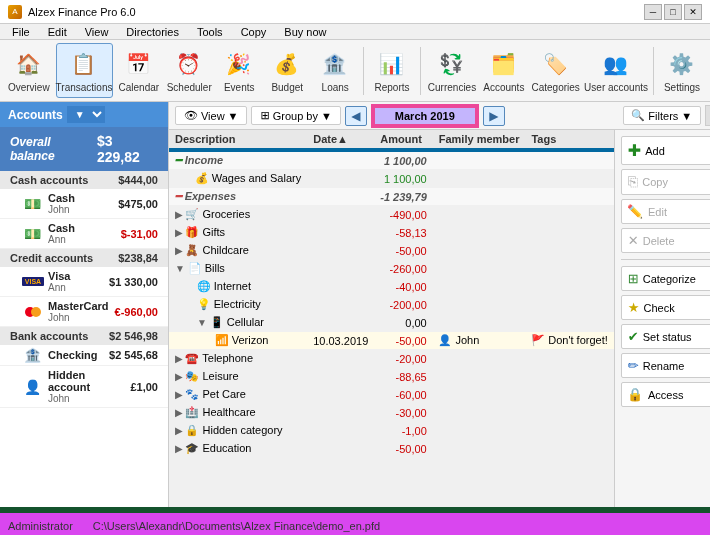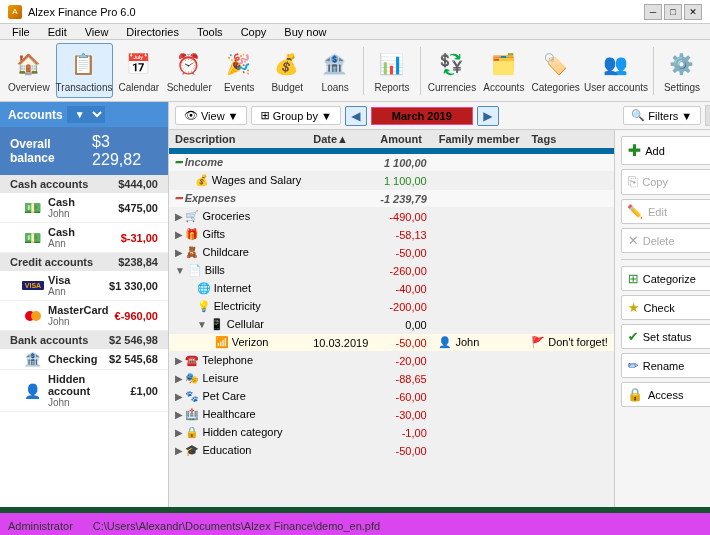--- a/index.html
+++ b/index.html
@@ -50,7 +50,7 @@
     .right-toolbar { background: #f5f5f5; border-bottom: 1px solid #ccc; display: flex; align-items: center; padding: 3px 6px; gap: 4px; height: 28px; }
     .right-btn { border: 1px solid #ccc; background: white; padding: 2px 8px; font-size: 11px; cursor: pointer; display: flex; align-items: center; gap: 3px; border-radius: 2px; }
     .nav-btn { border: 1px solid #5588bb; background: #ddeeff; color: #336699; width: 22px; height: 20px; display: flex; align-items: center; justify-content: center; cursor: pointer; font-size: 12px; border-radius: 2px; }
-    .month-label { background: #b91c1c; border: 1px solid #ec4899; padding: 2px 20px; font-size: 11px; font-weight: bold; }
+    .month-label { background: #c4b5fd; border: 4px solid #ec4899; padding: 2px 20px; font-size: 11px; font-weight: bold; }
     .filter-btn { margin-left: auto; border: 1px solid #ccc; background: white; padding: 2px 8px; font-size: 11px; cursor: pointer; display: flex; align-items: center; gap: 3px; border-radius: 2px; }
     .view-toggle { border: 1px solid #ccc; background: #e0e0e0; padding: 2px 4px; cursor: pointer; }
     

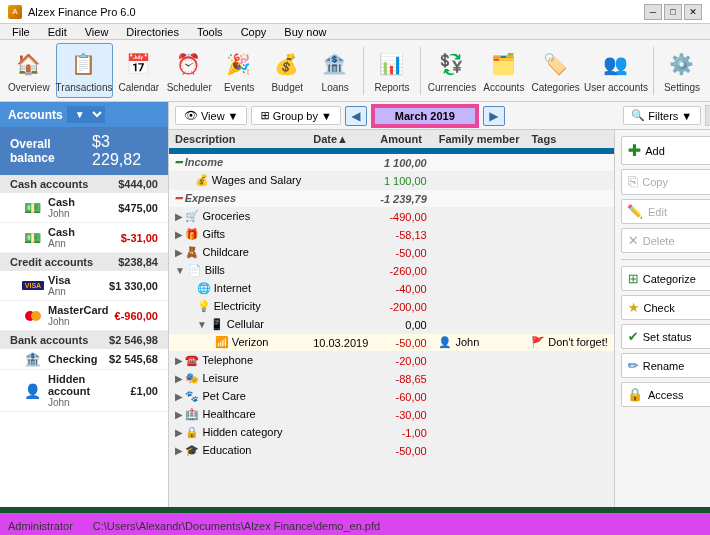--- a/index.html
+++ b/index.html
@@ -33,7 +33,7 @@
     .accounts-dropdown { background: #3a80c9; border: none; color: white; padding: 2px 4px; cursor: pointer; font-size: 10px; }
     
     .balance-section { background: #4a7fc1; color: white; padding: 6px 10px; display: flex; justify-content: space-between; align-items: center; }
-    .balance-label { font-size: 12px; font-weight: bold; }
+    .balance-label { font-size: 12px; font-weight: bold; font-style: italic; }
     .balance-amount { font-size: 16px; font-weight: normal; }
     
     .account-group { padding: 0; }

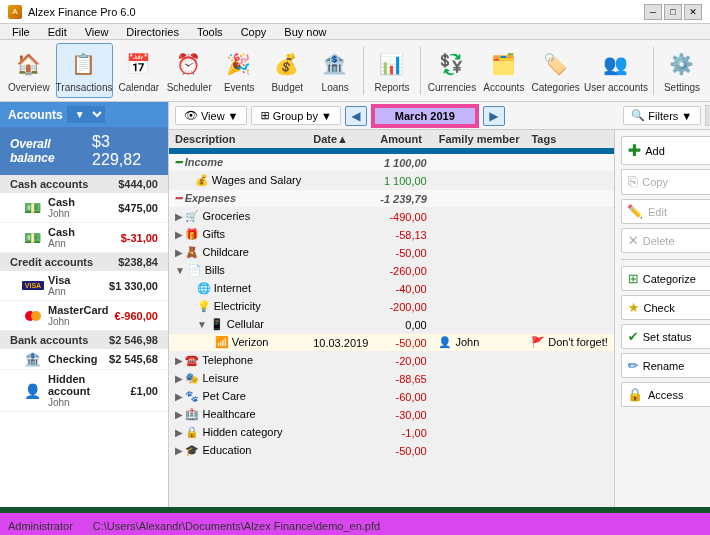--- a/index.html
+++ b/index.html
@@ -34,7 +34,7 @@
     
     .balance-section { background: #4a7fc1; color: white; padding: 6px 10px; display: flex; justify-content: space-between; align-items: center; }
     .balance-label { font-size: 12px; font-weight: bold; font-style: italic; }
-    .balance-amount { font-size: 16px; font-weight: normal; }
+    .balance-amount { font-size: 14px; font-weight: bold; }
     
     .account-group { padding: 0; }
     .group-header { background: #e8e8e8; padding: 3px 10px; font-size: 11px; font-weight: bold; color: #333; display: flex; justify-content: space-between; }

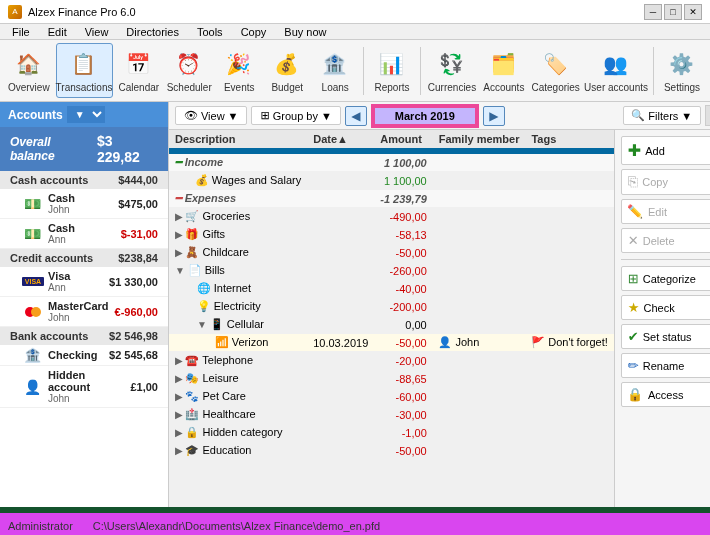--- a/index.html
+++ b/index.html
@@ -57,7 +57,7 @@
     
     .trans-table { flex: 1; overflow-y: auto; }
     .trans-table table { width: 100%; border-collapse: collapse; }
-    .trans-table th { background: #e8e8e8; border-bottom: 6px solid #0369a1; padding: 3px 6px; text-align: left; font-size: 11px; font-weight: bold; color: #333; white-space: nowrap; position: sticky; top: 0; }
+    .trans-table th { background: #e8e8e8; border-bottom: 4px solid #0369a1; padding: 3px 6px; text-align: left; font-size: 11px; font-weight: bold; color: #333; white-space: nowrap; position: sticky; top: 0; }
     .trans-table td { padding: 2px 6px; font-size: 11px; border-bottom: 1px solid #f0f0f0; white-space: nowrap; }
     .group-row td { background: #f8f8f8; font-weight: bold; font-style: italic; color: #555; }
     .amount-col { text-align: right; }

